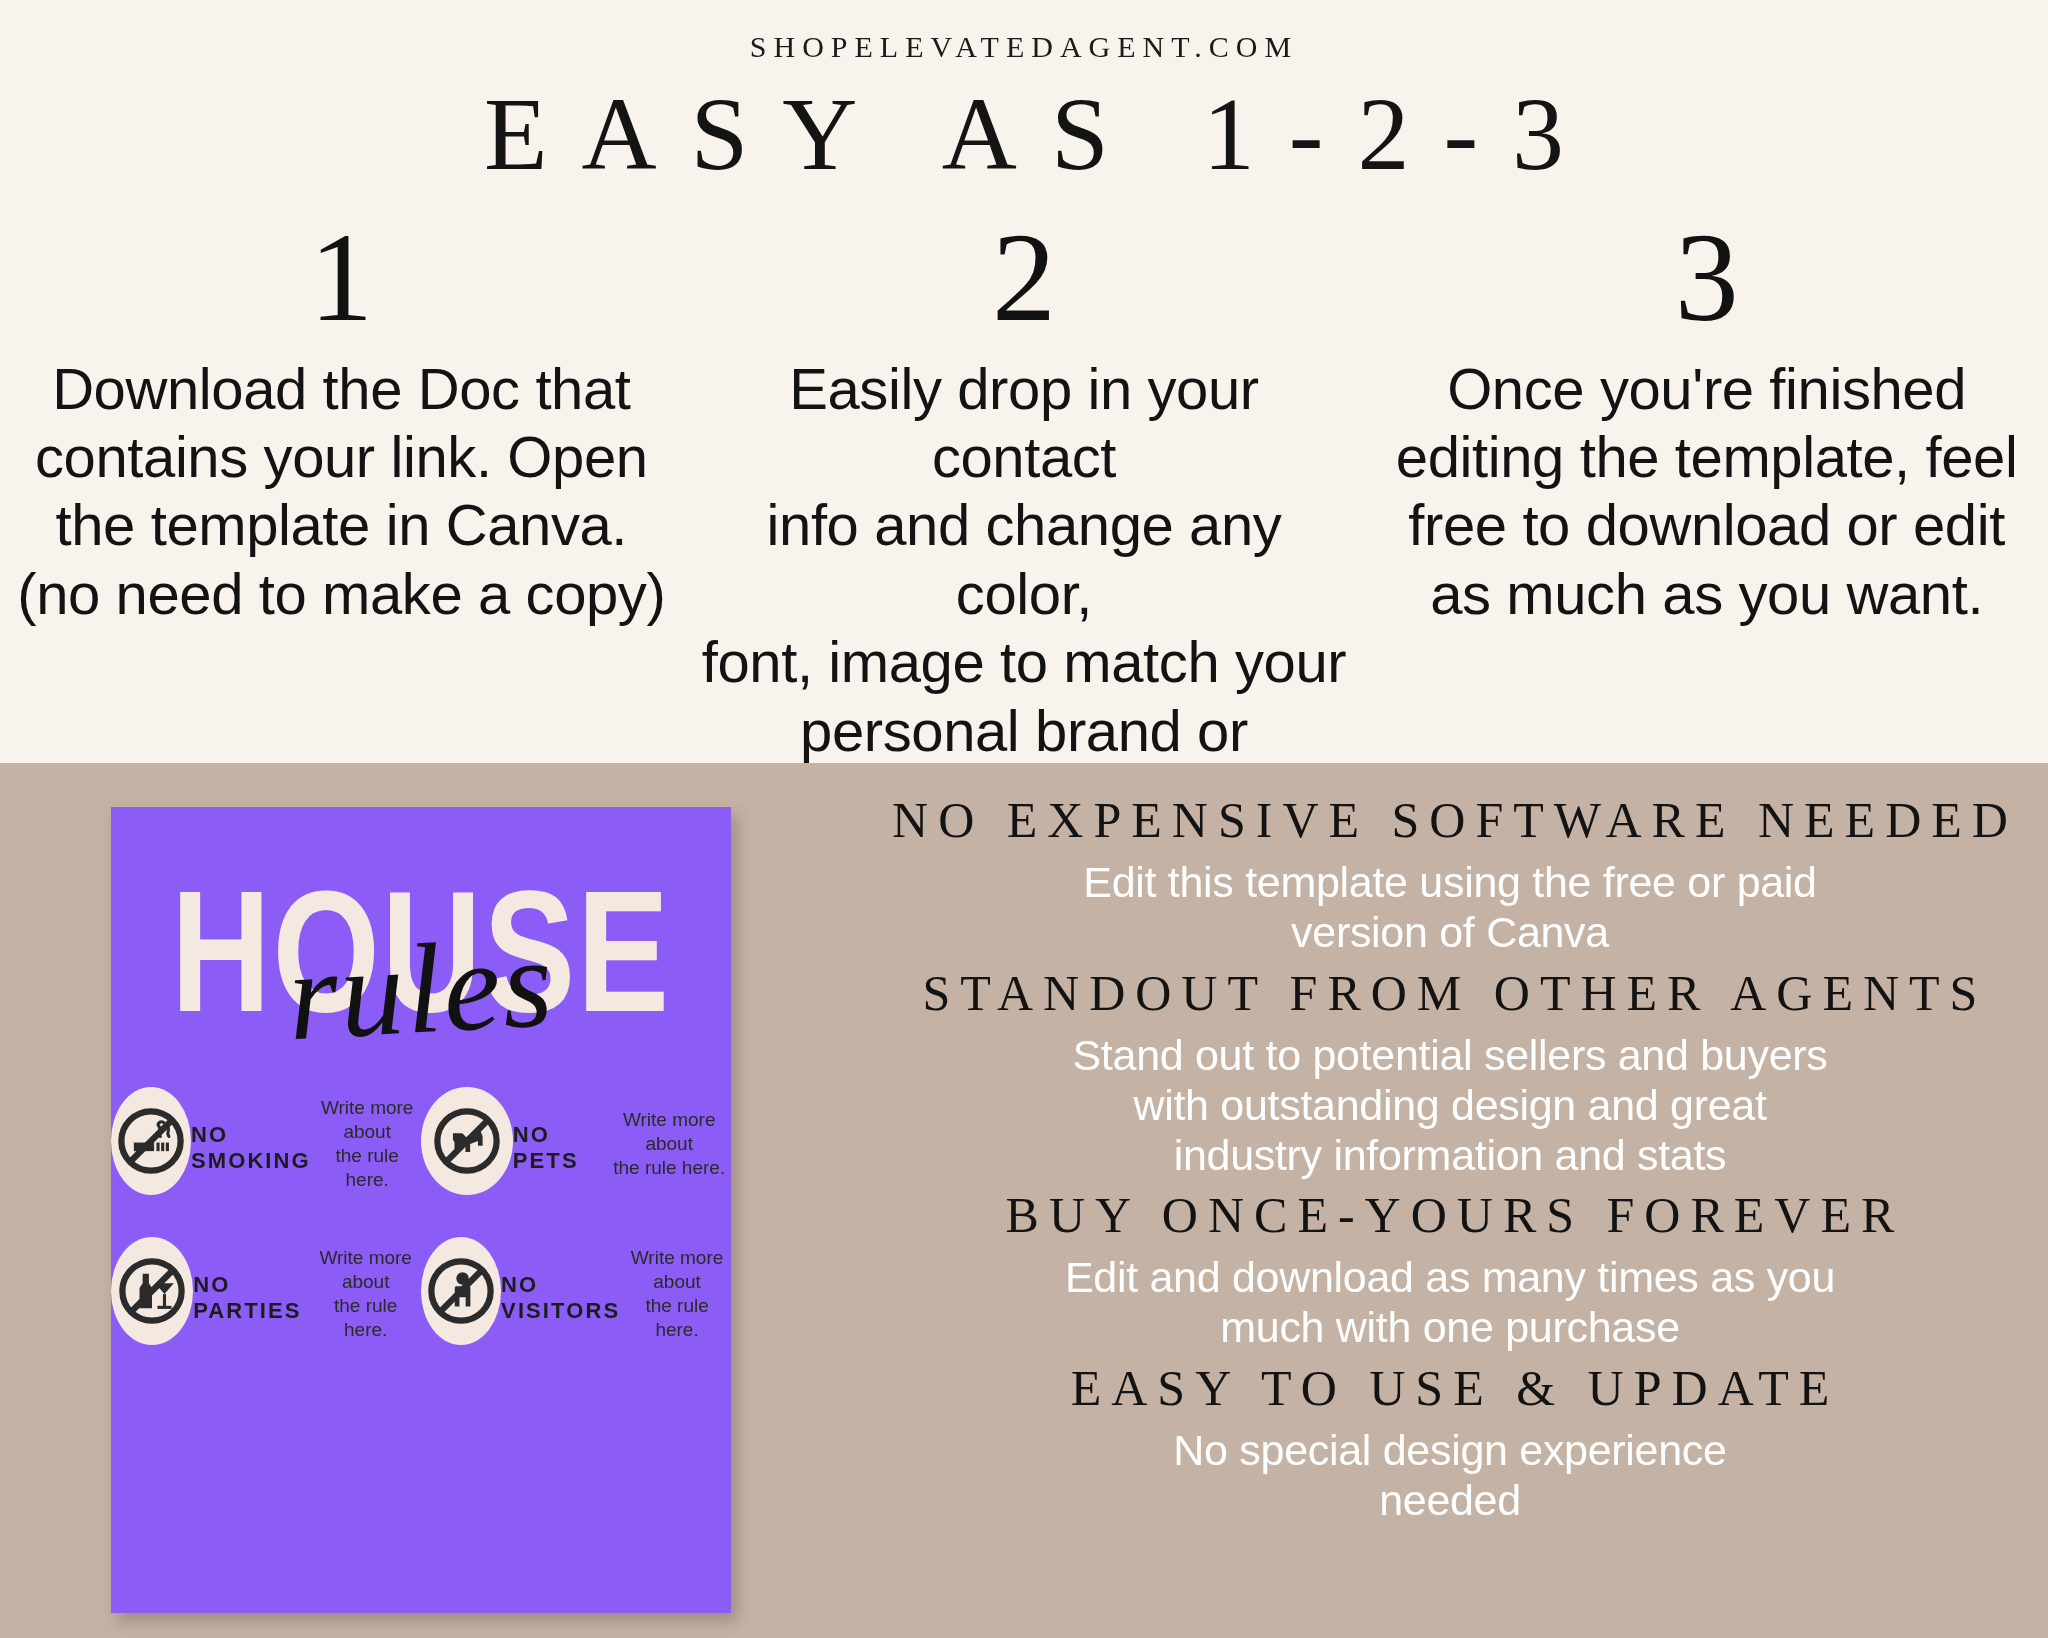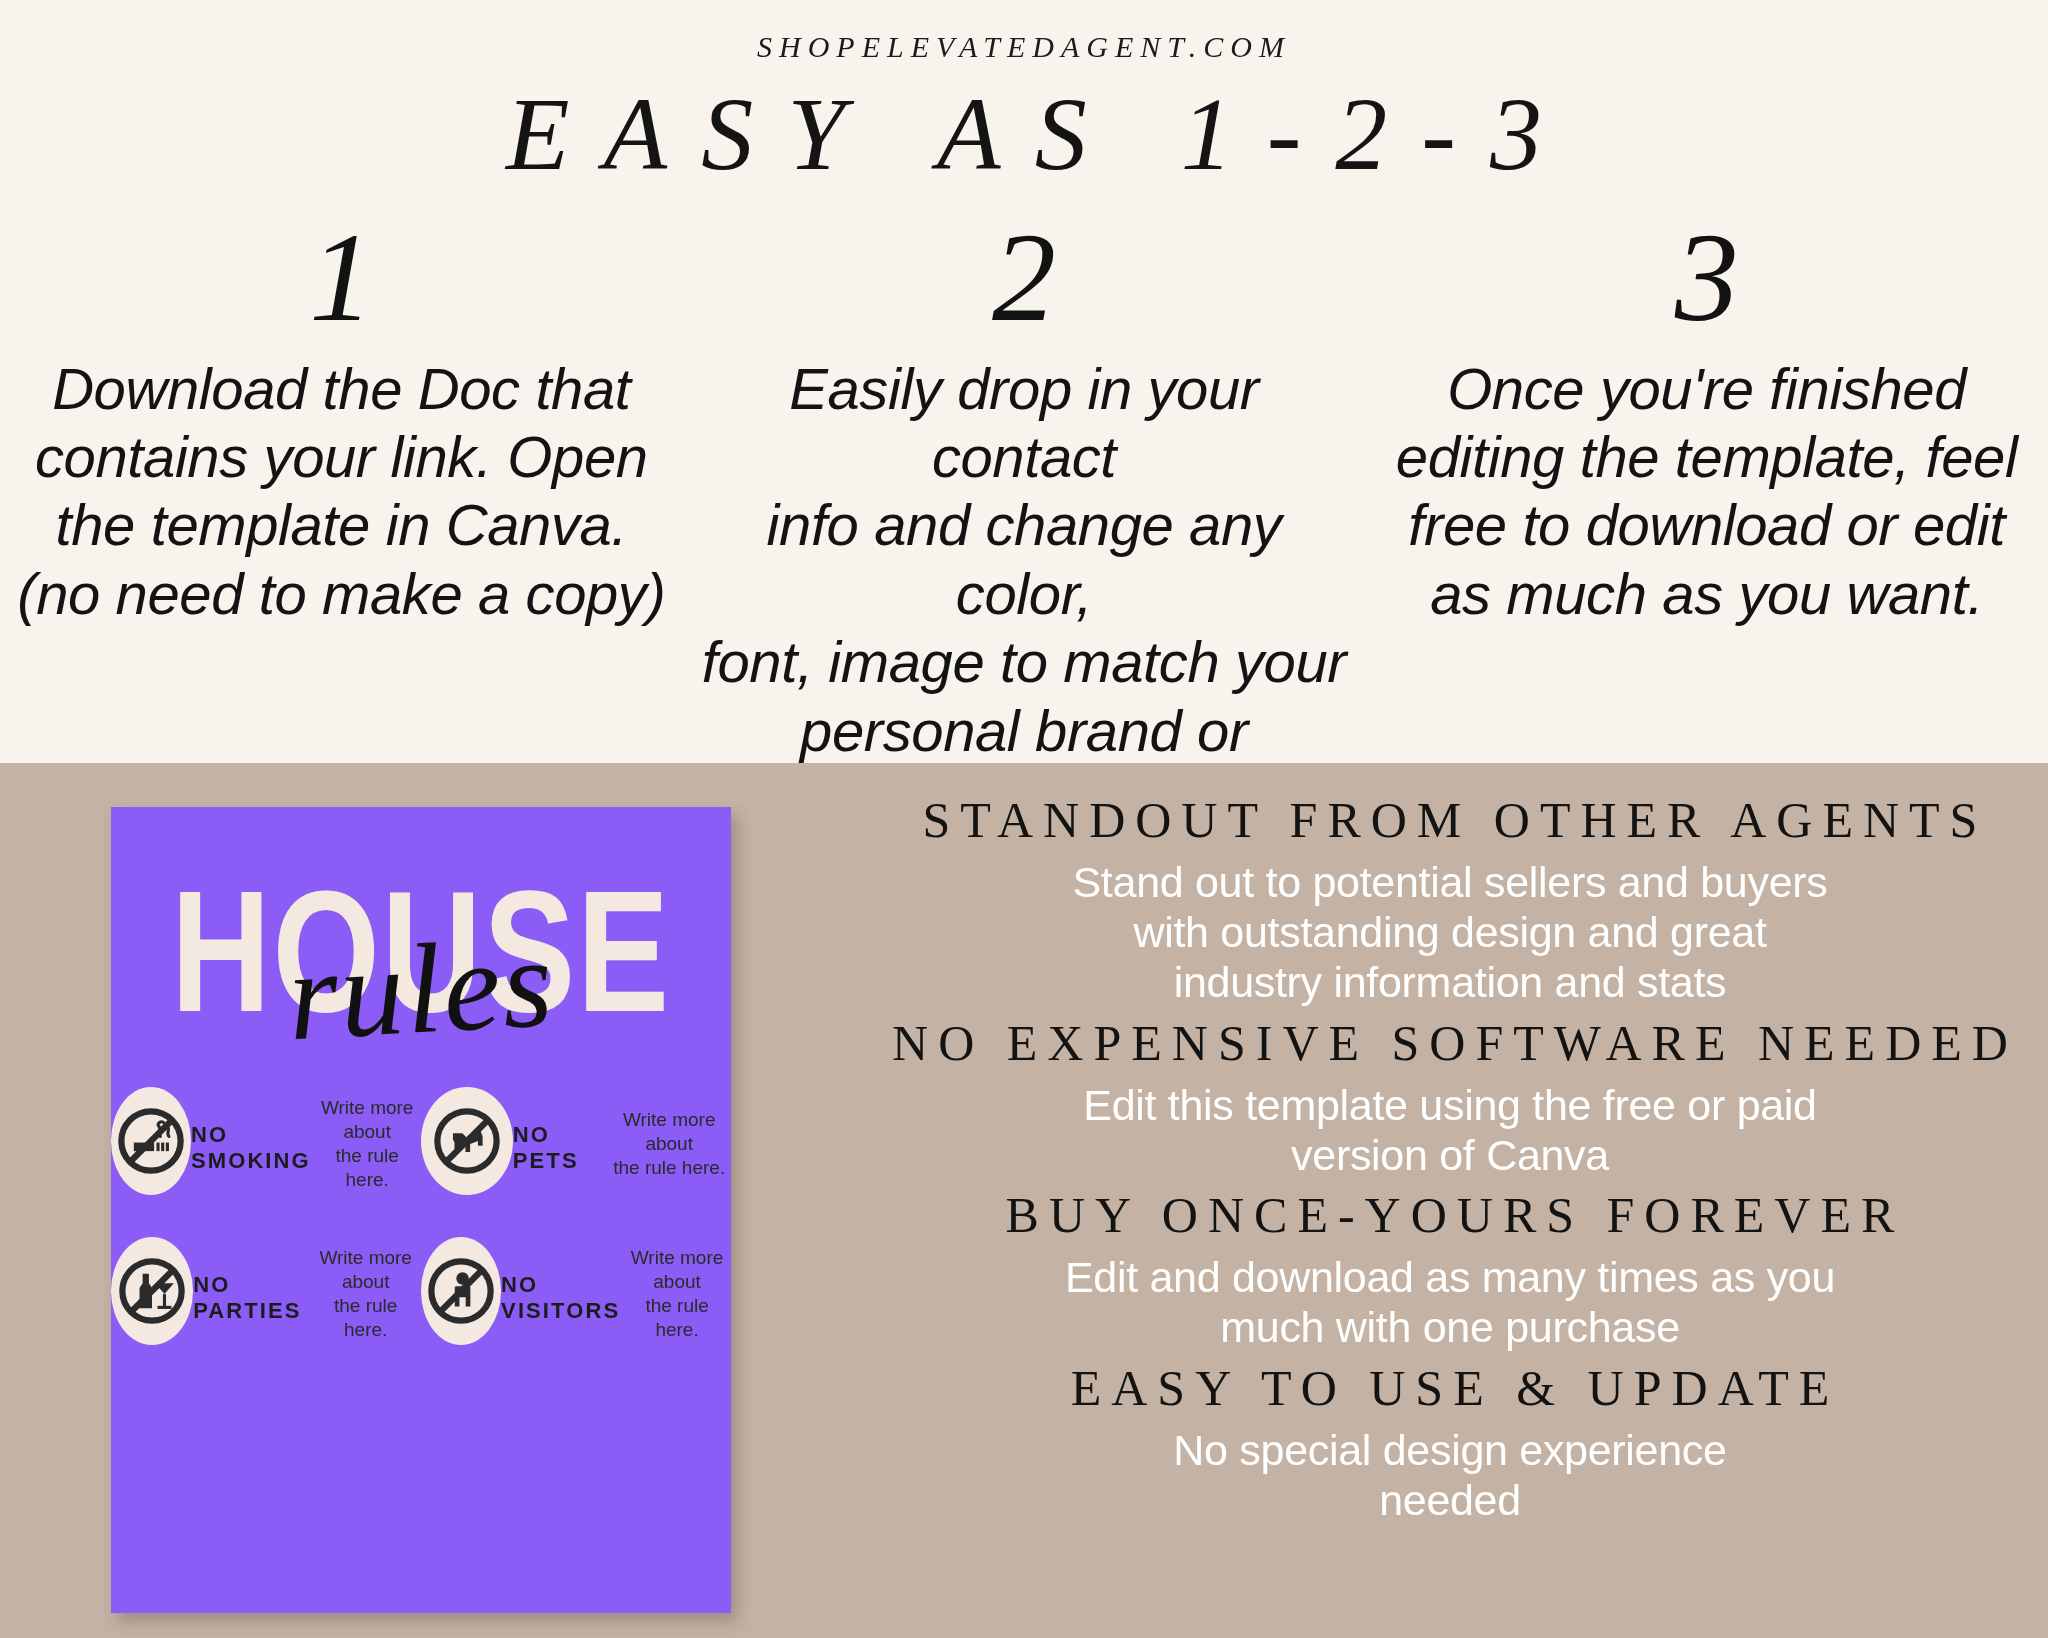--- a/index.html
+++ b/index.html
@@ -26,7 +26,6 @@
     width: 2048px;
     height: 763px;
     background: #f8f3ec;
-    font-style: italic;
   }
   .site-url {
     position: absolute;

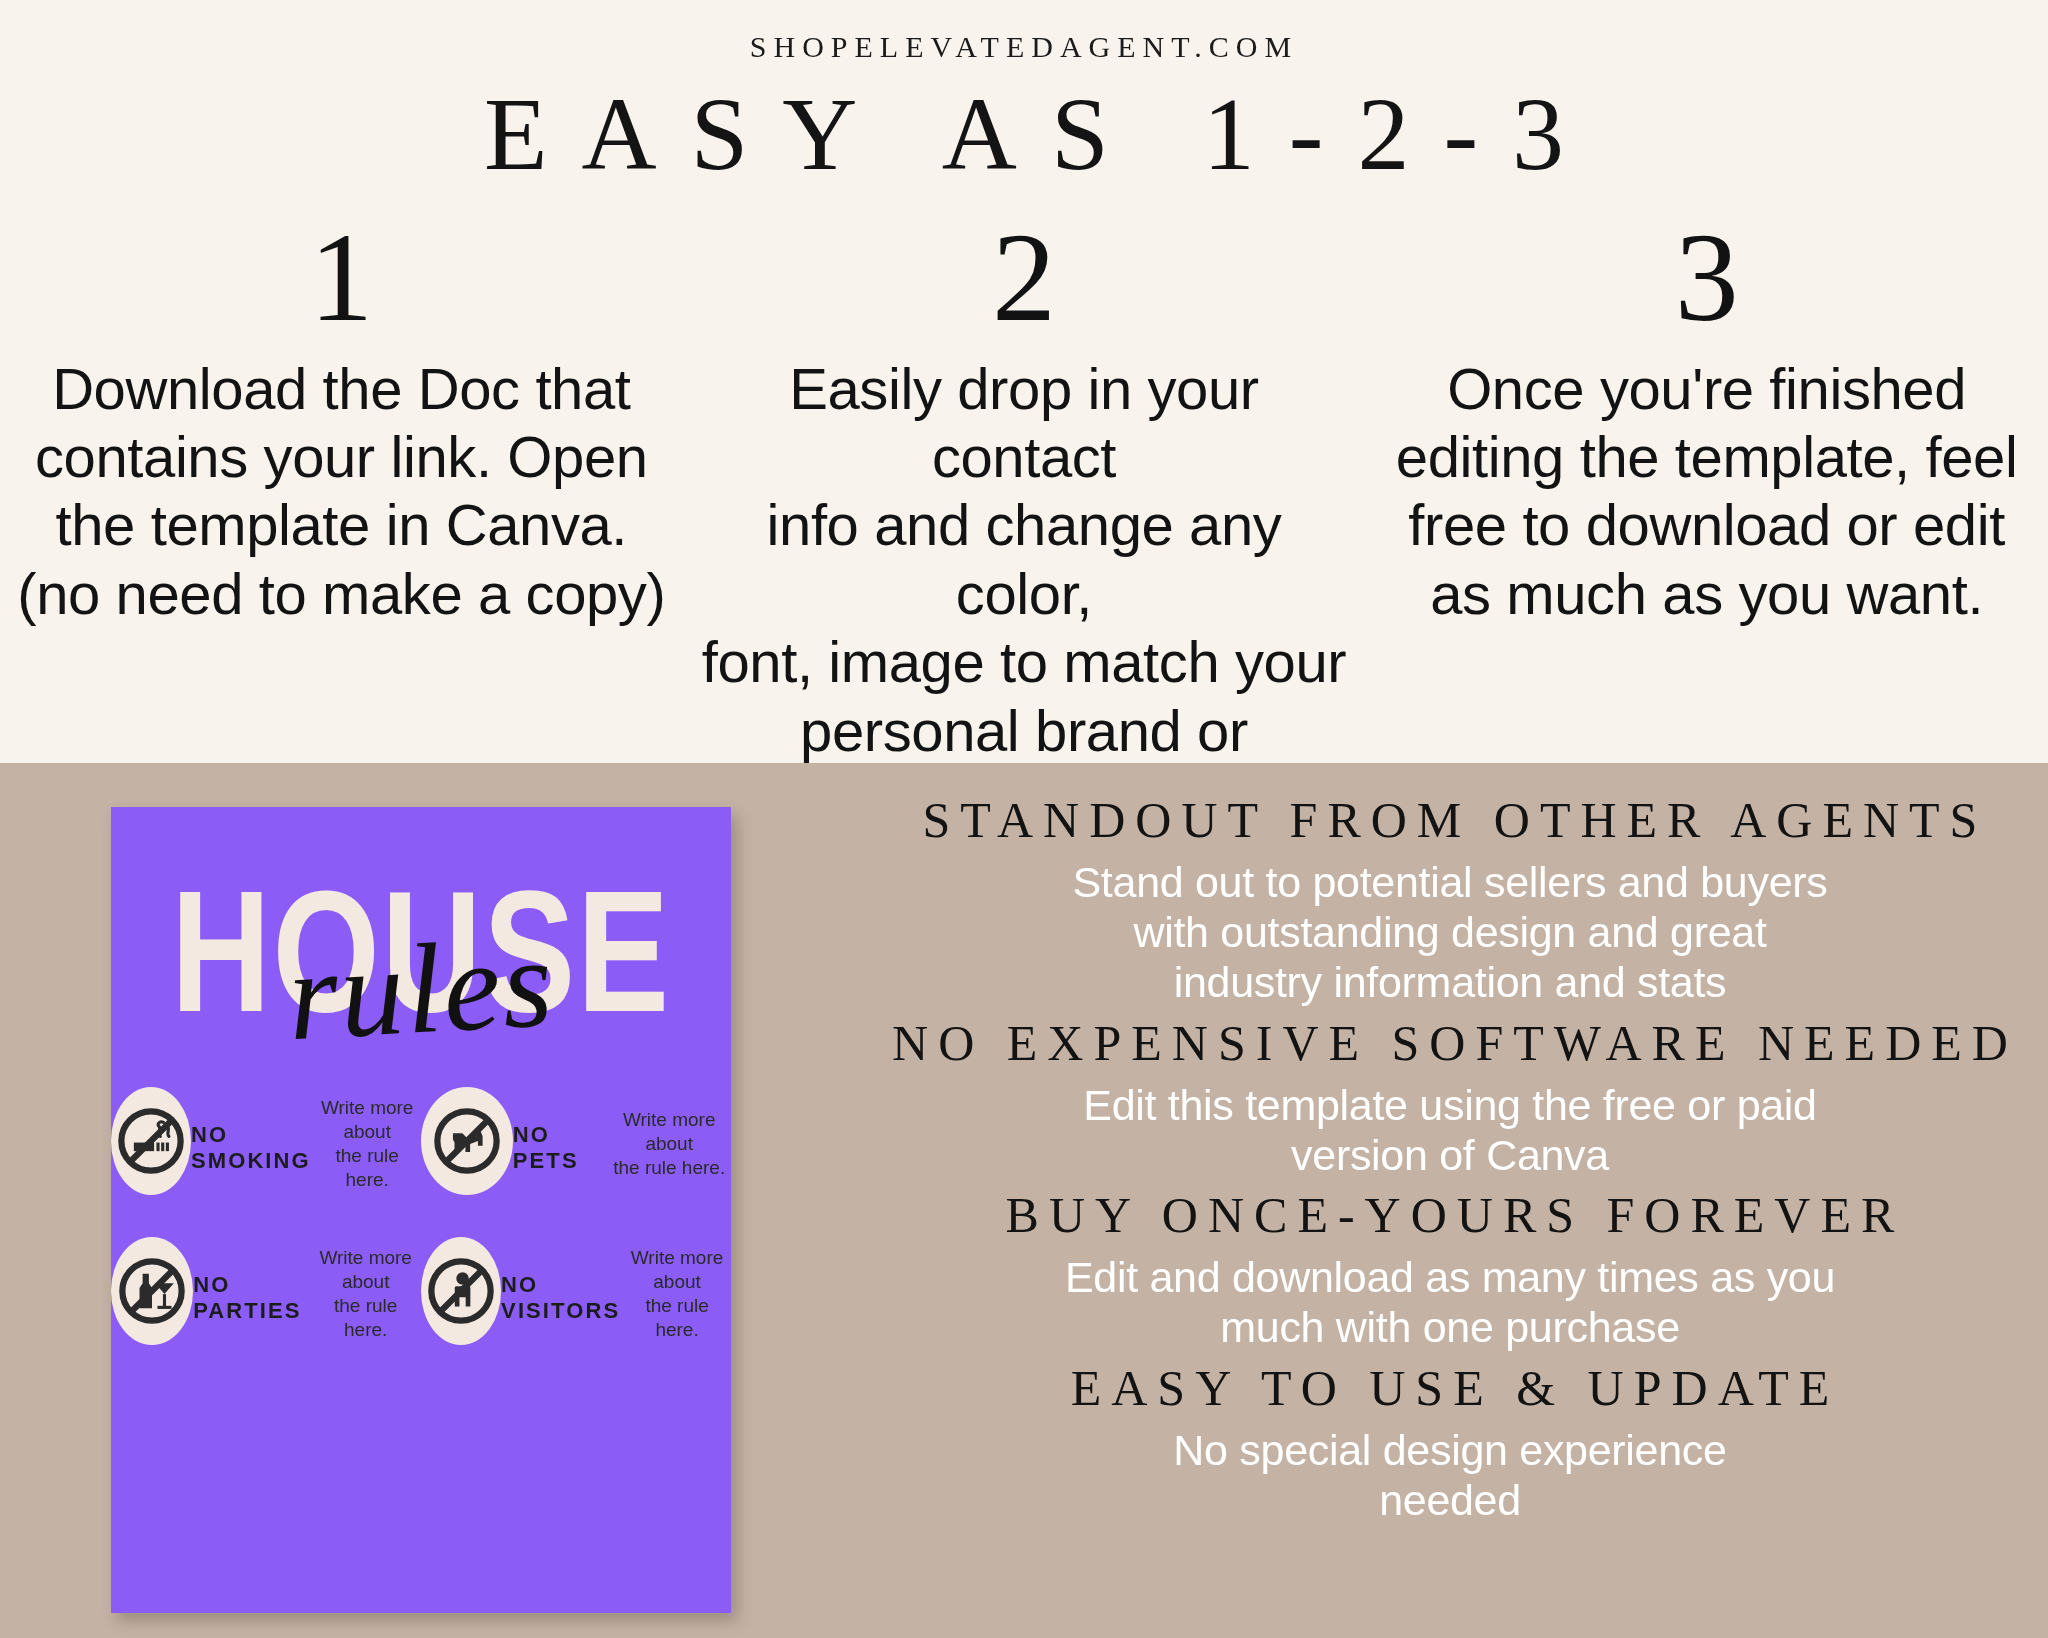--- a/index.html
+++ b/index.html
@@ -335,6 +335,12 @@
     <div class="features">
 
       <div class="feature-block">
+        <div class="feature-head">NO EXPENSIVE SOFTWARE NEEDED</div>
+        <div class="feature-body">Edit this template using the free or paid
+version of Canva</div>
+      </div>
+
+      <div class="feature-block">
         <div class="feature-head">STANDOUT FROM OTHER AGENTS</div>
         <div class="feature-body">Stand out to potential sellers and buyers
 with outstanding design and great
@@ -342,12 +348,6 @@
       </div>
 
       <div class="feature-block">
-        <div class="feature-head">NO EXPENSIVE SOFTWARE NEEDED</div>
-        <div class="feature-body">Edit this template using the free or paid
-version of Canva</div>
-      </div>
-
-      <div class="feature-block">
         <div class="feature-head">BUY ONCE-YOURS FOREVER</div>
         <div class="feature-body">Edit and download as many times as you
 much with one purchase</div>

